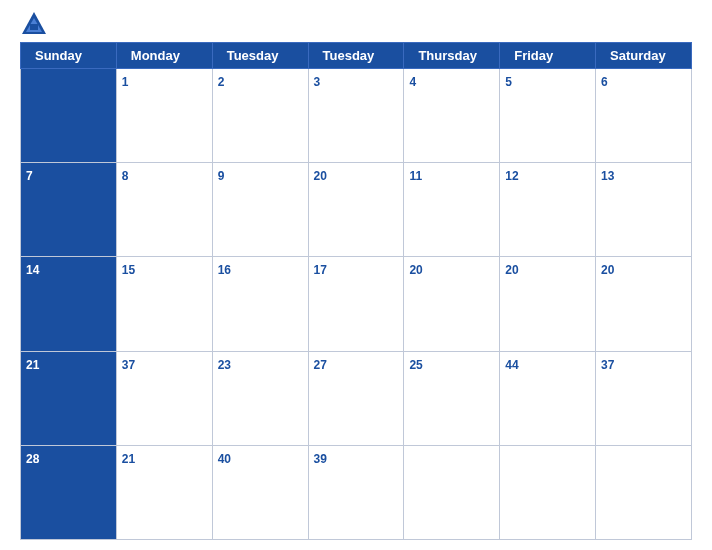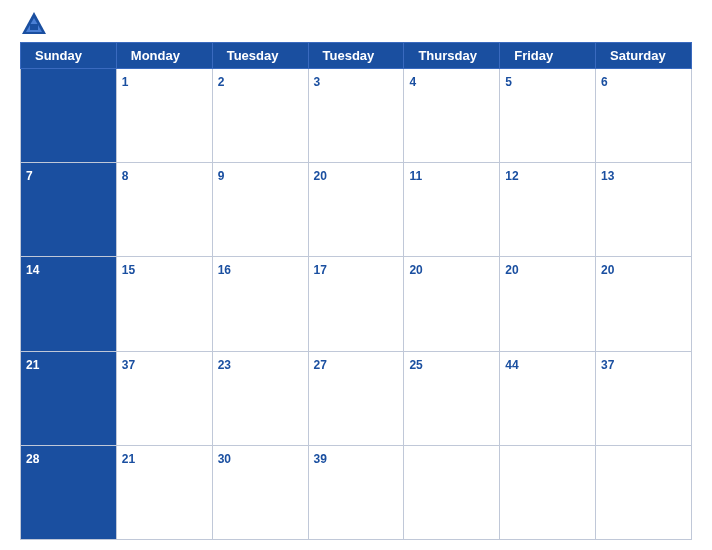--- a/index.html
+++ b/index.html
@@ -166,7 +166,7 @@
       <tr>
         <td class="has-date row-header"><span class="day-number">28</span></td>
         <td class="has-date"><span class="day-number">21</span></td>
-        <td class="has-date"><span class="day-number">30</span></td>
+        <td class="has-date"><span class="day-number">40</span></td>
         <td class="has-date"><span class="day-number">39</span></td>
         <td class="empty"></td>
         <td class="empty"></td>

